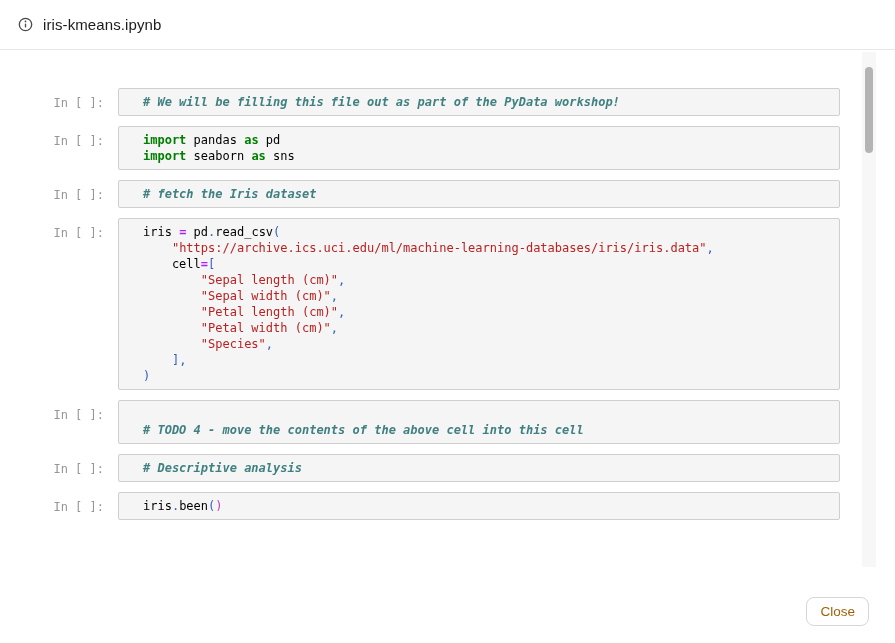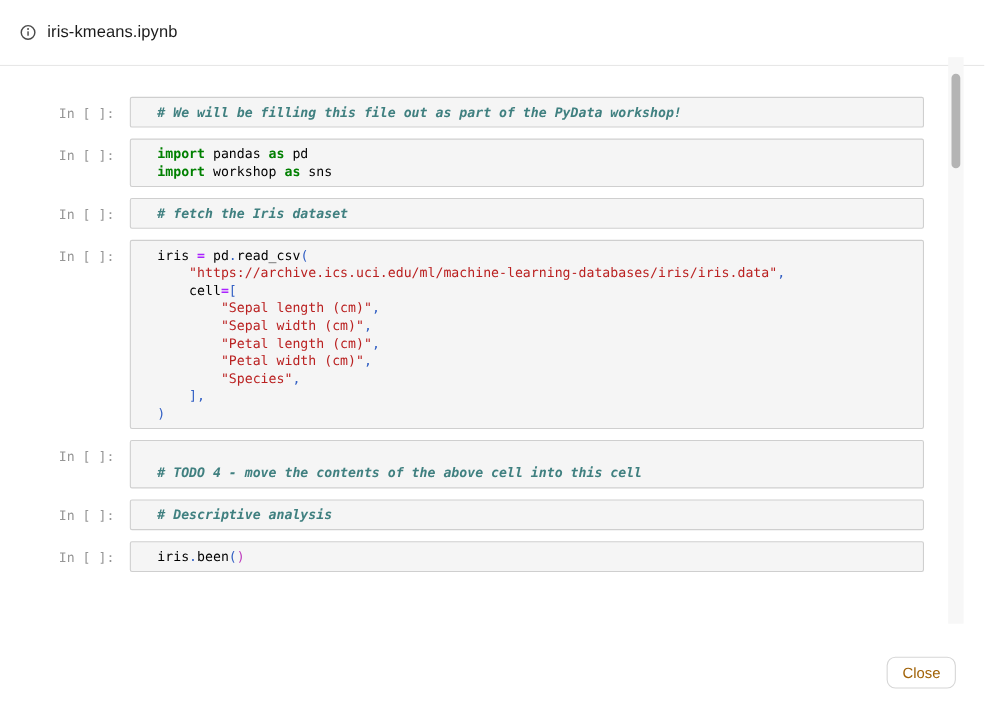--- a/index.html
+++ b/index.html
@@ -12,7 +12,7 @@
     overflow: hidden;
   }
   .header {
-    height: 60px;
+    height: 50px;
     display: flex; align-items: center;
     padding: 0 18px; gap: 10px;
     border-bottom: 1px solid #e7e7e7;

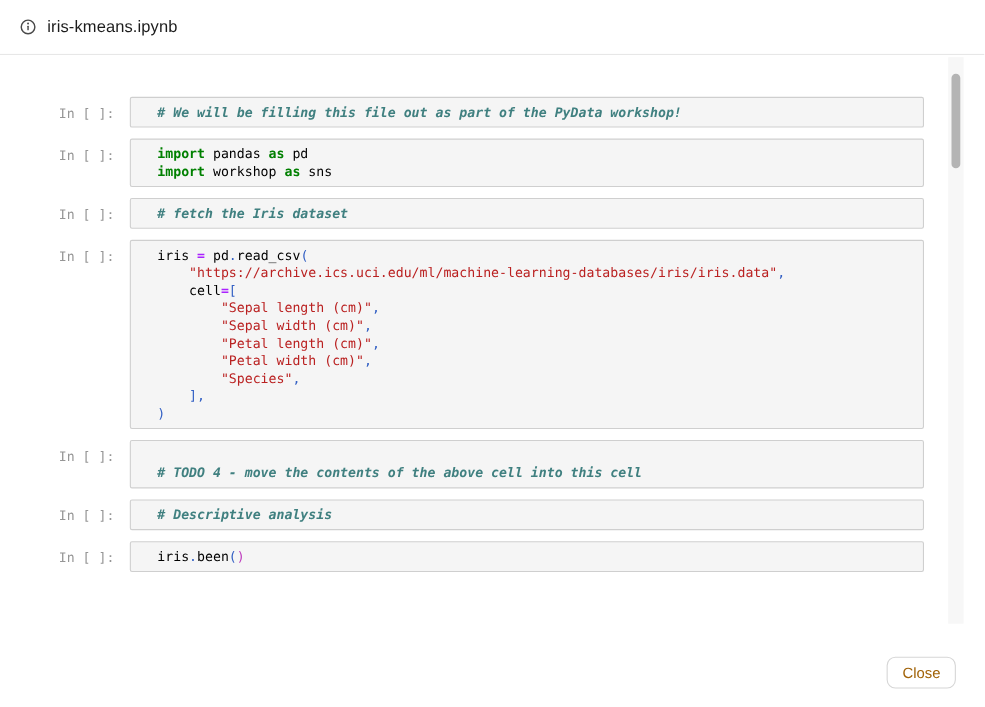--- a/index.html
+++ b/index.html
@@ -109,7 +109,7 @@
     <div class="prompt">In [ ]:</div>
     <div class="codebox">
           <div class="code-line"><span class="tok-kw">import</span><span class="tok-pl"> pandas </span><span class="tok-kw">as</span><span class="tok-pl"> pd</span></div>
-          <div class="code-line"><span class="tok-kw">import</span><span class="tok-pl"> workshop </span><span class="tok-kw">as</span><span class="tok-pl"> sns</span></div>
+          <div class="code-line"><span class="tok-kw">import</span><span class="tok-pl"> seaborn </span><span class="tok-kw">as</span><span class="tok-pl"> sns</span></div>
         </div>
   </div>
 

